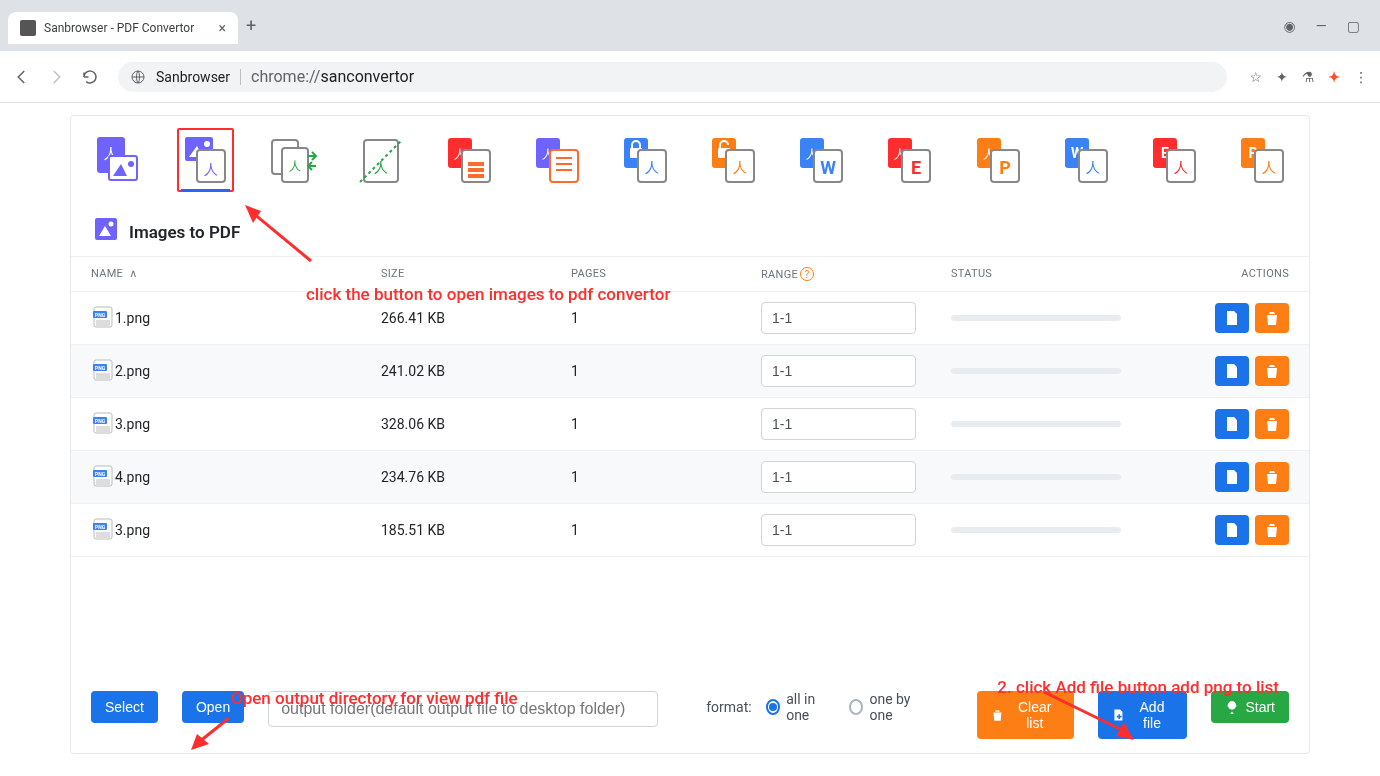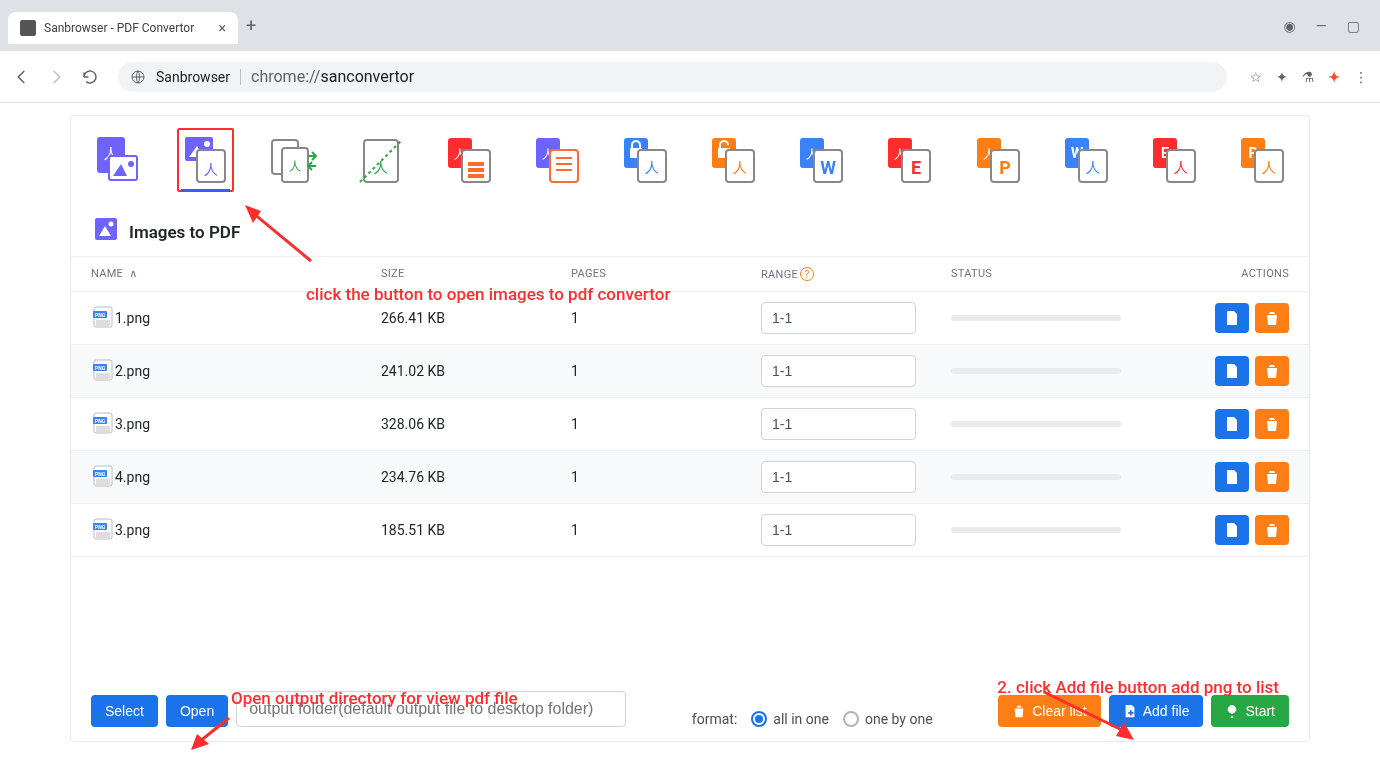--- a/index.html
+++ b/index.html
@@ -65,7 +65,7 @@
 .btn-orange { background: #fd7e14; }
 
 
-.footer-bar { display: flex; align-items: flex-end; gap: 8px; padding: 14px 20px; margin-top: 120px; }
+.footer-bar { display: flex; align-items: flex-start; gap: 24px; padding: 14px 20px; margin-top: 120px; }
 .btn { padding: 8px 14px; border-radius: 4px; font-size: 14px; font-weight: 500; border: none; cursor: pointer; display: inline-flex; align-items: center; gap: 6px; color: #fff; }
 .btn-primary { background: #1a73e8; }
 .btn-warn { background: #fd7e14; }

